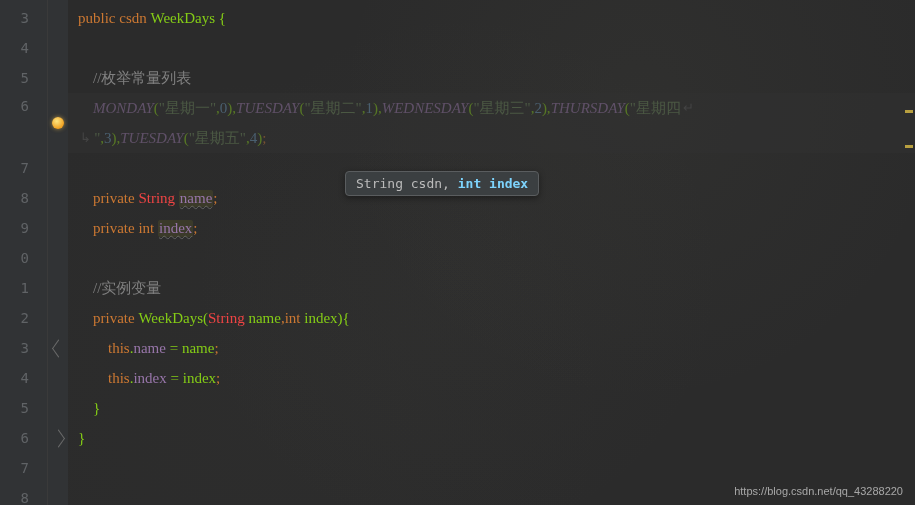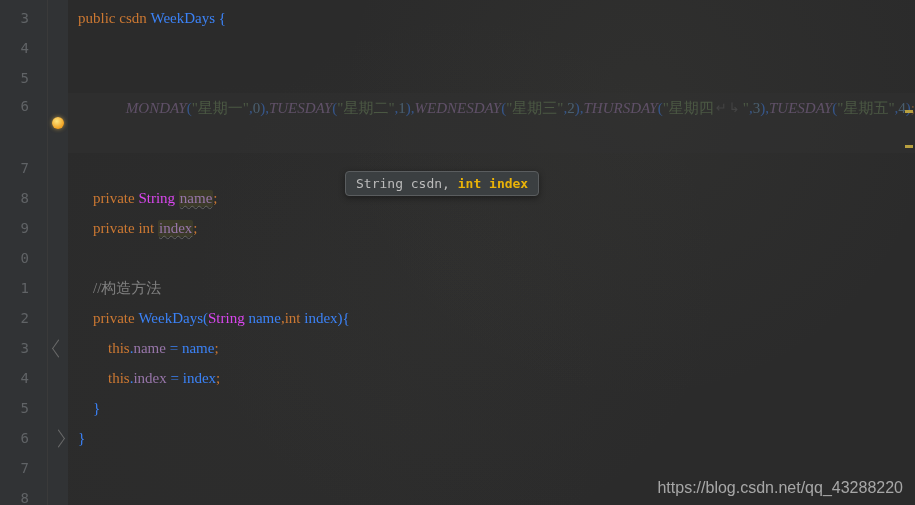--- a/index.html
+++ b/index.html
@@ -103,7 +103,7 @@
 .string { color: #6a8759; }
 .number { color: #6897bb; }
 .comment { color: #808080; }
-.plain { color: #3b82f6; }
+.plain { color: #84cc16; }
 .type { color: #d946ef; }
 .field { color: #9876aa; }
 .wavy { text-decoration: underline wavy rgba(128,128,128,0.6); text-decoration-thickness: 1px; text-underline-offset: 2px; }

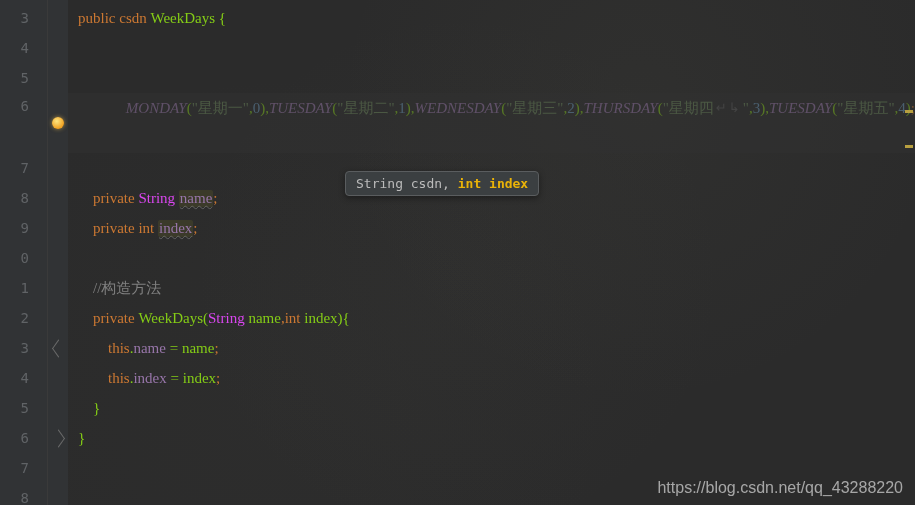--- a/index.html
+++ b/index.html
@@ -199,7 +199,7 @@
 
     <div class="line"></div>
 
-    <div class="line"><span class="plain">    </span></div>
+    <div class="line"><span class="plain">    </span><span class="comment">//枚举常量列表</span></div>
 
     <div class="line tall">
       <div class="subline"><span class="plain">    </span><span class="kw-purple">MONDAY</span><span class="plain">(</span><span class="string">"星期一"</span><span class="plain">,</span><span class="number">0</span><span class="plain">),</span><span class="kw-purple">TUESDAY</span><span class="plain">(</span><span class="string">"星期二"</span><span class="plain">,</span><span class="number">1</span><span class="plain">),</span><span class="kw-purple">WEDNESDAY</span><span class="plain">(</span><span class="string">"星期三"</span><span class="plain">,</span><span class="number">2</span><span class="plain">),</span><span class="kw-purple">THURSDAY</span><span class="plain">(</span><span class="string">"星期四</span><span class="wrap-glyph">↵</span></div>

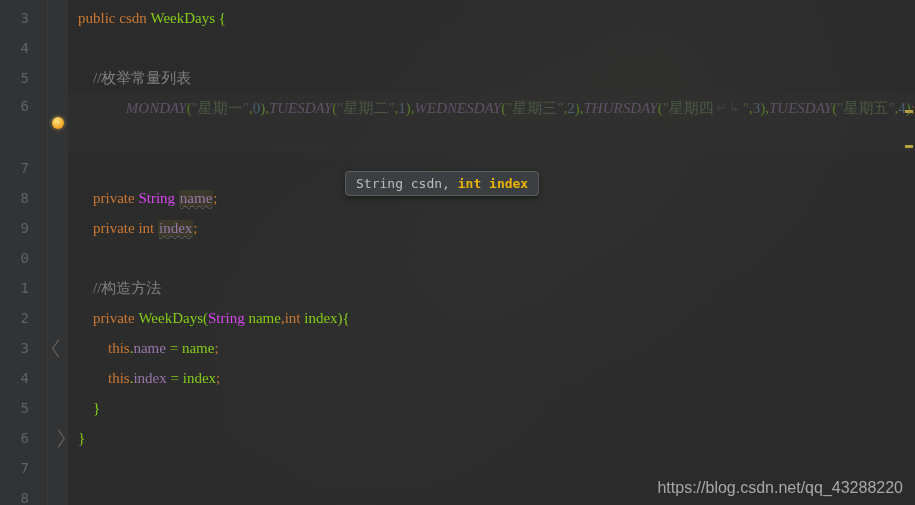--- a/index.html
+++ b/index.html
@@ -88,7 +88,7 @@
   padding-left: 10px;
   font-family: Liberation Serif, serif;
 }
-.line.tall { height: 60px; flex-direction: row; align-items: flex-start; justify-content: flex-end; }
+.line.tall { height: 60px; flex-direction: column; align-items: flex-start; justify-content: flex-end; }
 .line.tall .subline { height: 30px; display: flex; align-items: center; }
 .line.highlight, .highlight-bg {
   position: absolute;

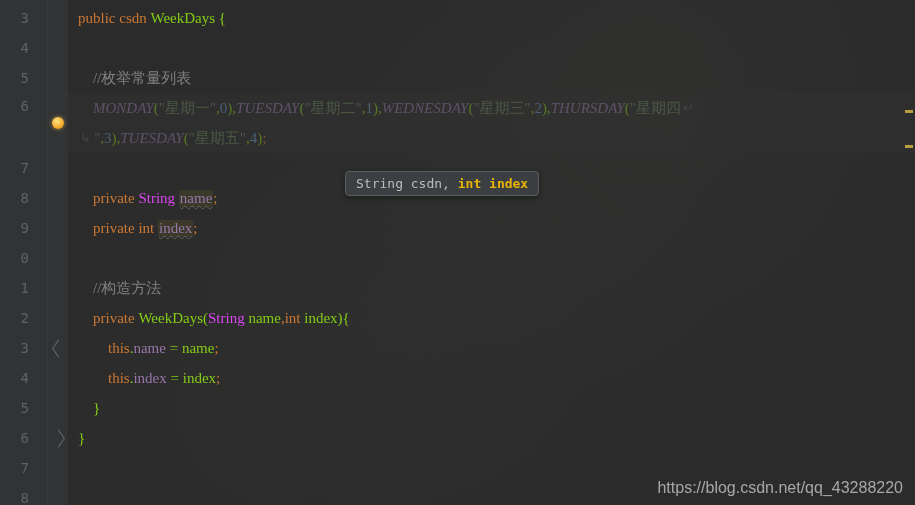--- a/index.html
+++ b/index.html
@@ -121,7 +121,7 @@
   box-shadow: 0 2px 6px rgba(0,0,0,0.4);
   z-index: 5;
 }
-.tooltip .cur { color: #eab308; font-weight: bold; }
+.tooltip .cur { color: #7dd3fc; font-weight: bold; }
 .watermark {
   position: absolute;
   right: 12px; bottom: 8px;

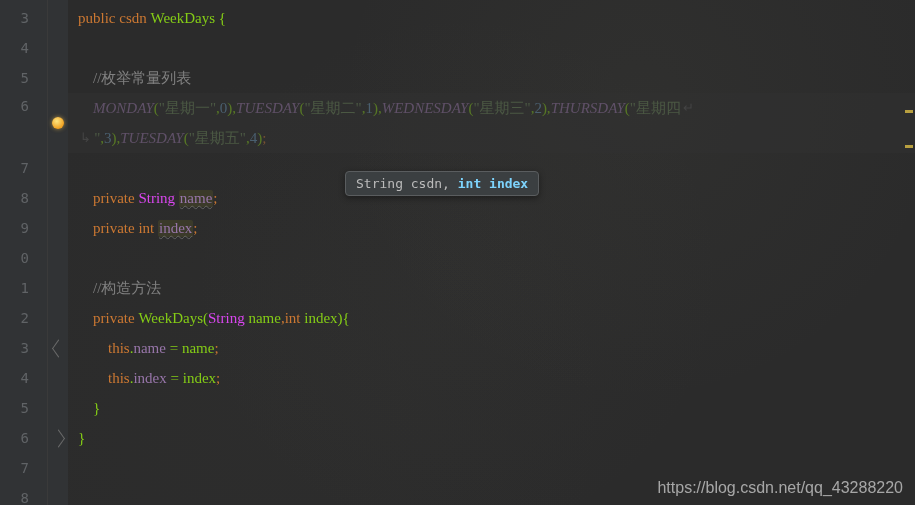--- a/index.html
+++ b/index.html
@@ -104,7 +104,7 @@
 .number { color: #6897bb; }
 .comment { color: #808080; }
 .plain { color: #84cc16; }
-.type { color: #d946ef; }
+.type { color: #ef4444; }
 .field { color: #9876aa; }
 .wavy { text-decoration: underline wavy rgba(128,128,128,0.6); text-decoration-thickness: 1px; text-underline-offset: 2px; }
 .warn-bg { background: rgba(90,85,40,0.35); border-radius: 2px; padding: 0 1px; }

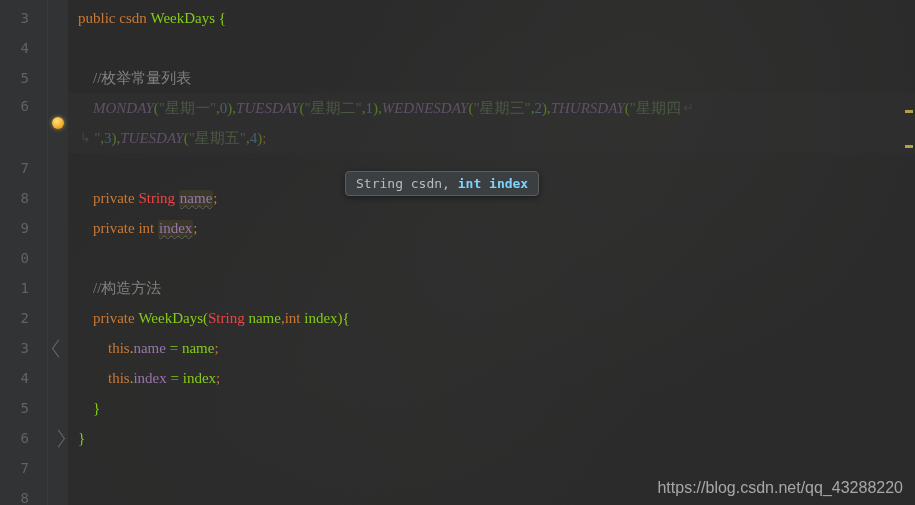--- a/index.html
+++ b/index.html
@@ -215,7 +215,7 @@
 
     <div class="line"></div>
 
-    <div class="line"><span class="plain">    </span><span class="comment">//构造方法</span></div>
+    <div class="line"><span class="plain">    </span><span class="comment">//实例变量</span></div>
 
     <div class="line"><span class="plain">    </span><span class="kw-orange">private</span><span class="plain"> </span><span class="plain">WeekDays</span><span class="plain">(</span><span class="type">String</span><span class="plain"> </span><span class="plain">name</span><span class="kw-orange">,</span><span class="kw-orange">int</span><span class="plain"> </span><span class="plain">index</span><span class="plain">){</span></div>
 

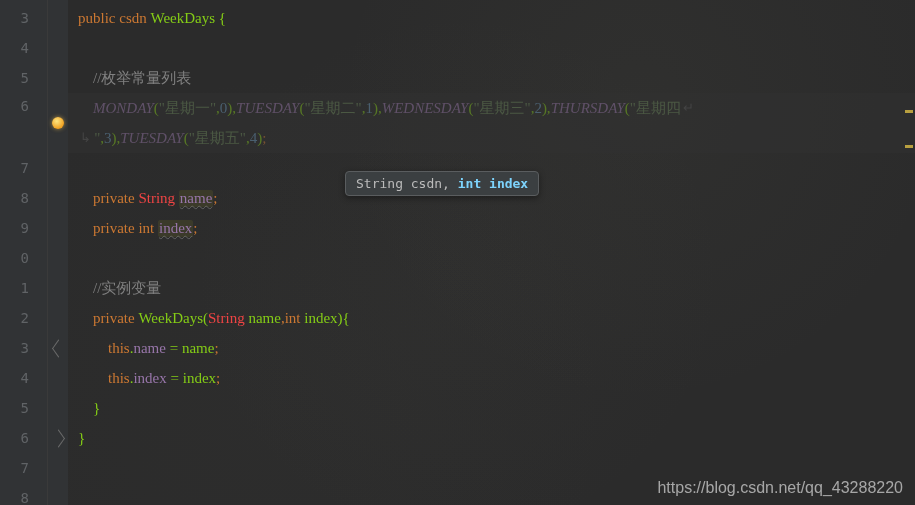--- a/index.html
+++ b/index.html
@@ -127,7 +127,7 @@
   right: 12px; bottom: 8px;
   color: rgba(220,220,220,0.7);
   font-family: Arial, sans-serif;
-  font-size: 16px;
+  font-size: 11px;
   z-index: 6;
 }
 .right-marker {

